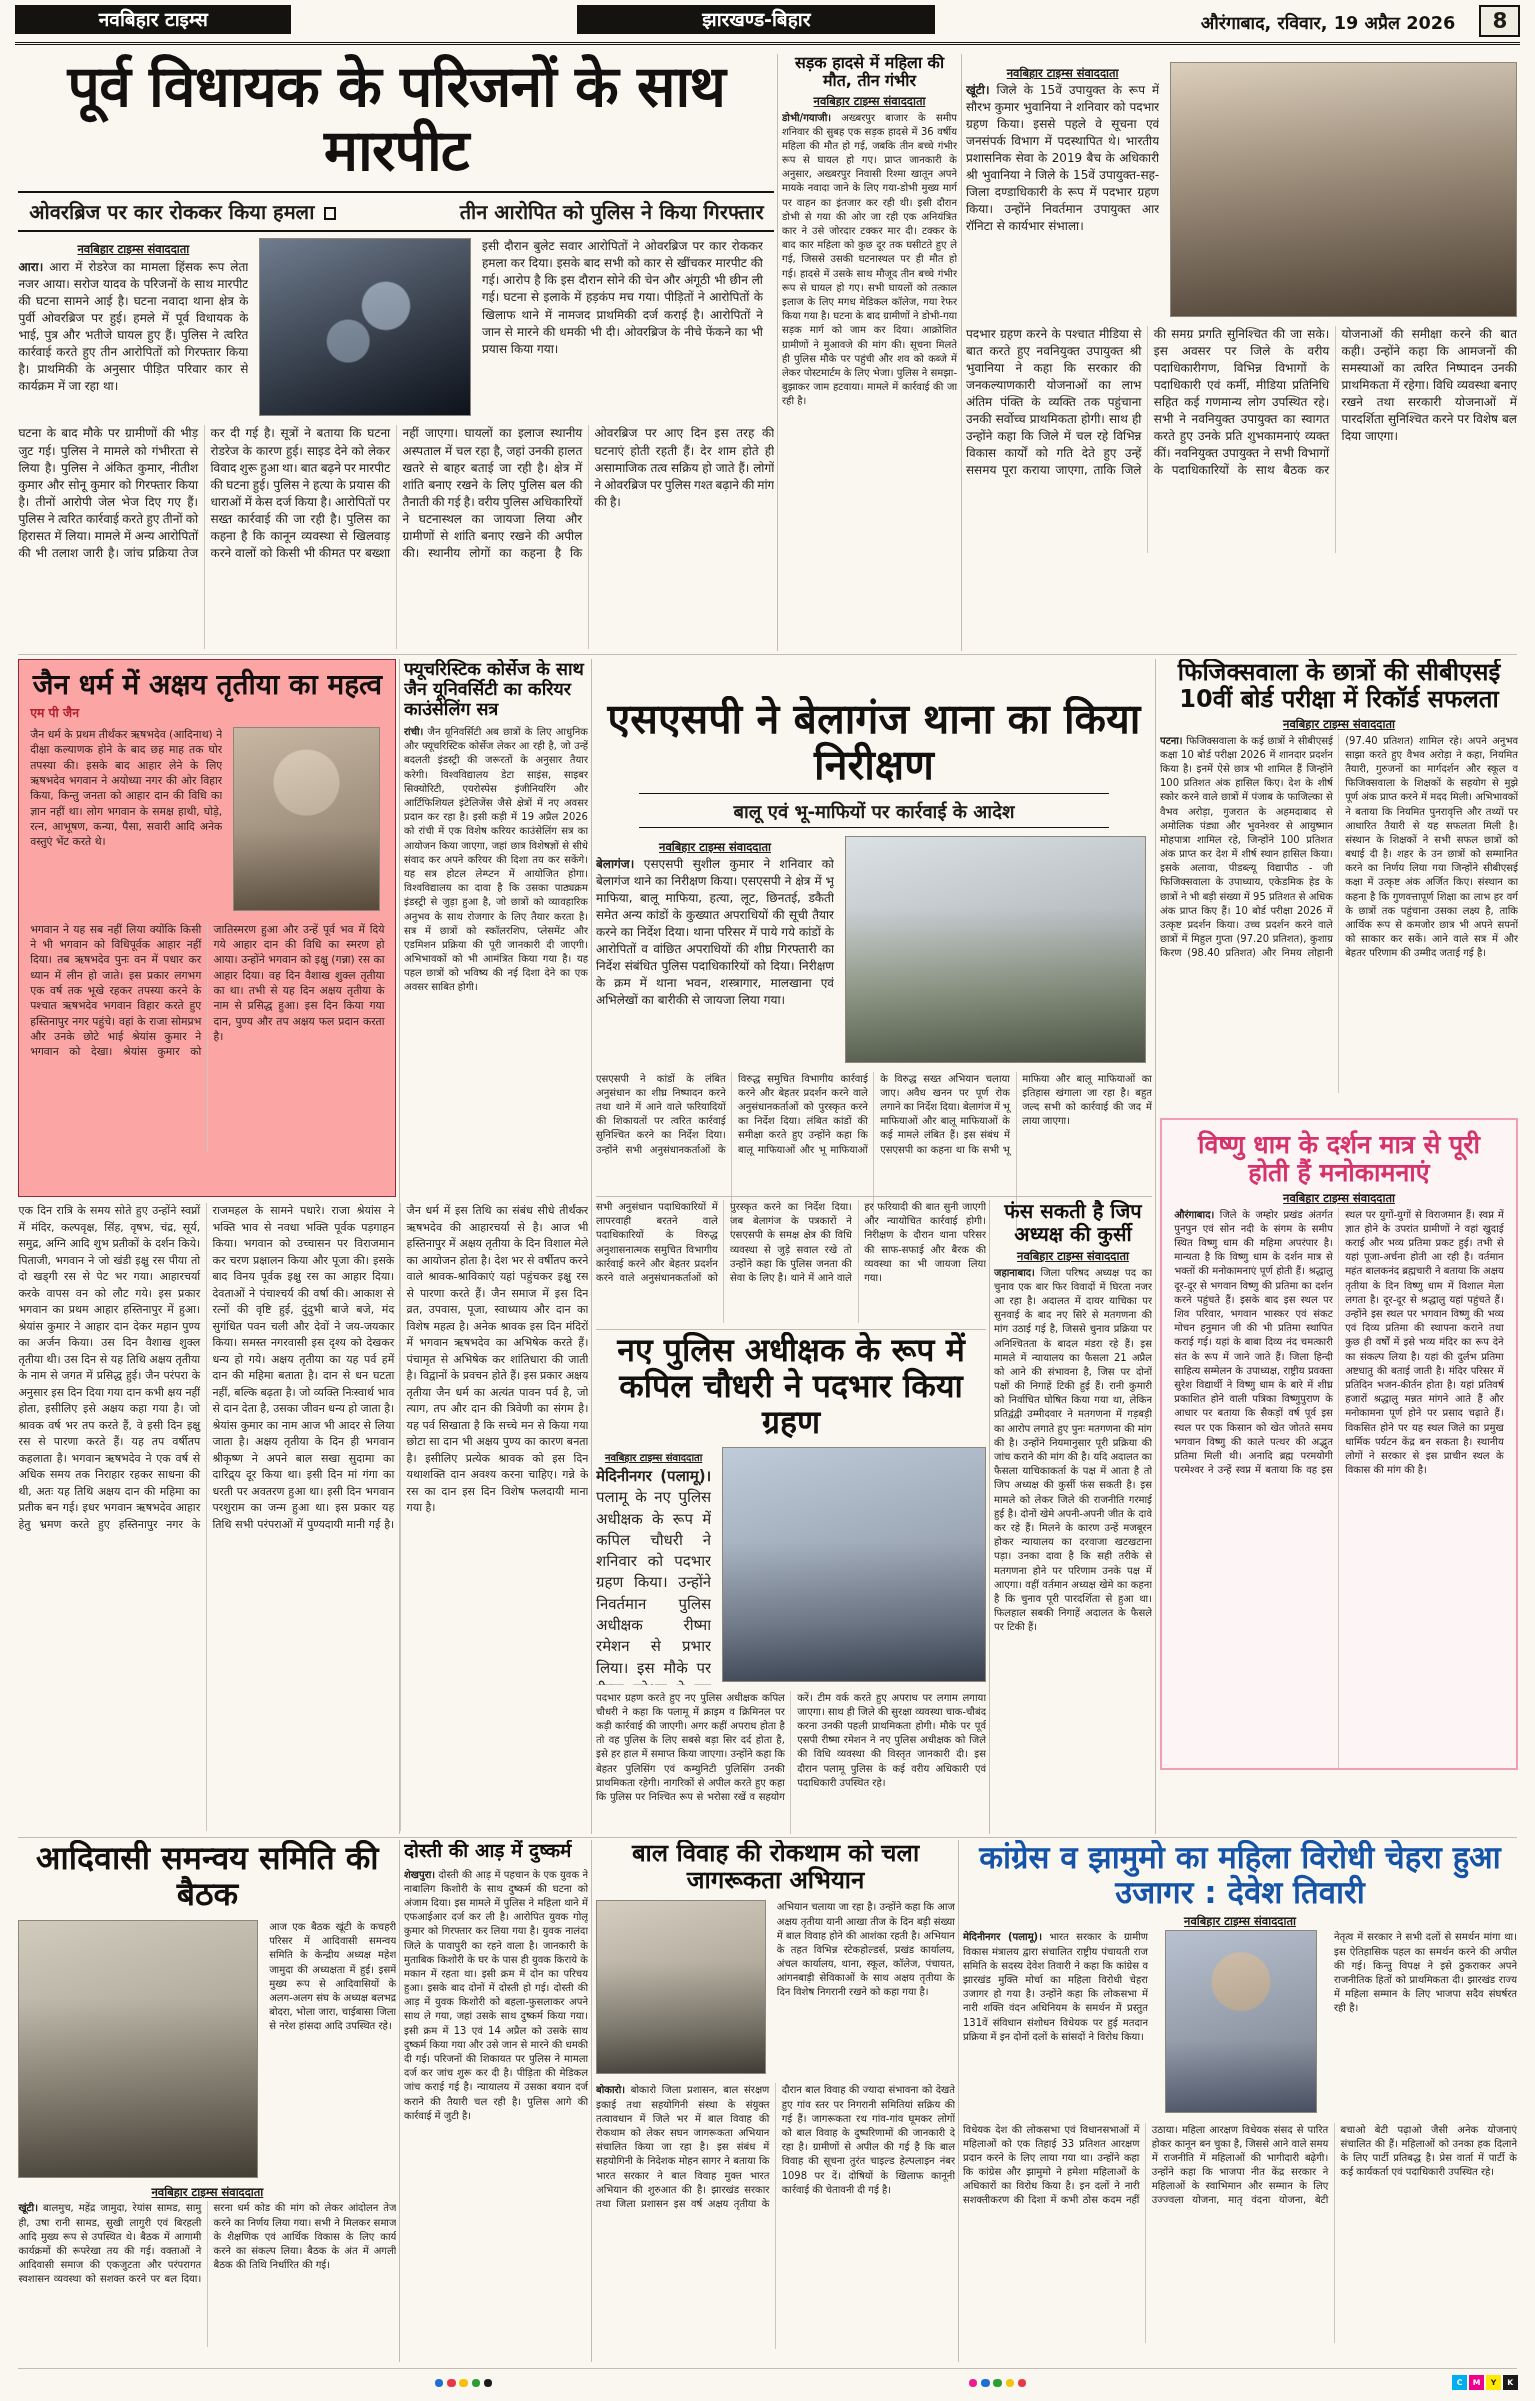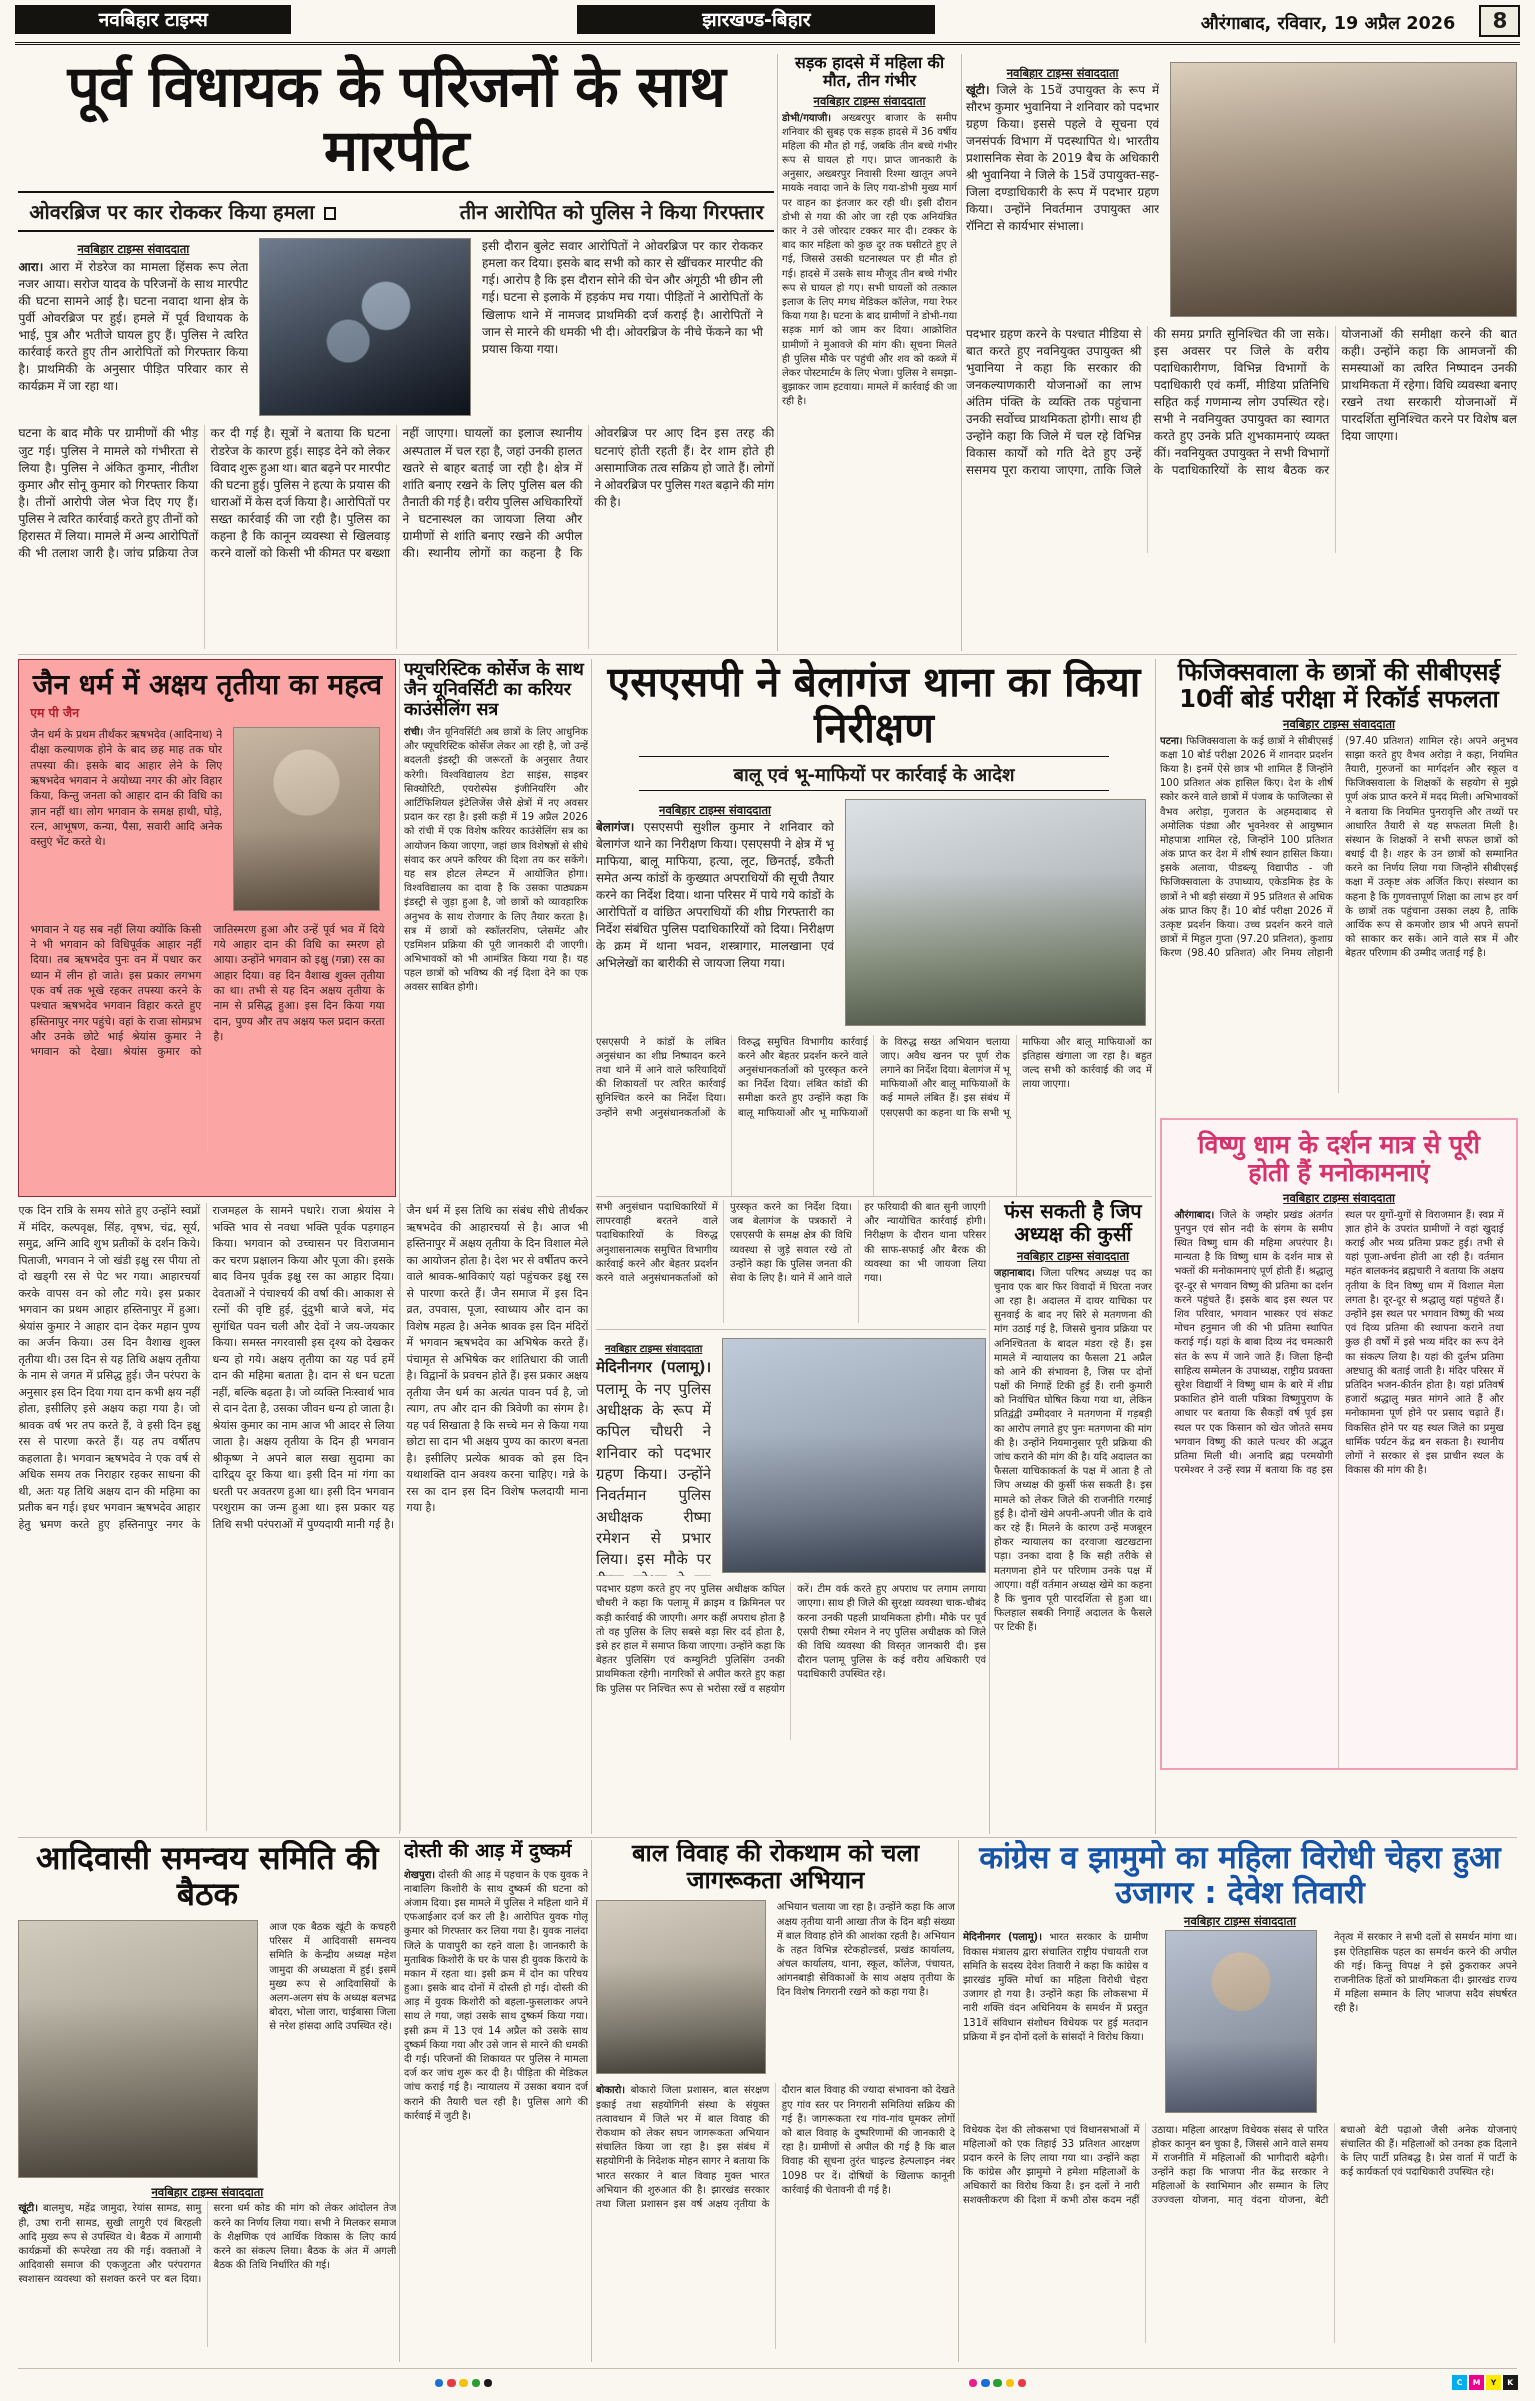--- a/index.html
+++ b/index.html
@@ -127,7 +127,7 @@
     <p class="body" style="font-size:10px;margin-top:6.1px;height:427px;overflow:hidden"><b class="dl">रांची।</b> <span>जैन यूनिवर्सिटी अब छात्रों के लिए आधुनिक और फ्यूचरिस्टिक कोर्सेज लेकर आ रही है, जो उन्हें बदलती इंडस्ट्री की जरूरतों के अनुसार तैयार करेगी। विश्वविद्यालय डेटा साइंस, साइबर सिक्योरिटी, एयरोस्पेस इंजीनियरिंग और आर्टिफिशियल इंटेलिजेंस जैसे क्षेत्रों में नए अवसर प्रदान कर रहा है। इसी कड़ी में 19 अप्रैल 2026 को रांची में एक विशेष करियर काउंसेलिंग सत्र का आयोजन किया जाएगा, जहां छात्र विशेषज्ञों से सीधे संवाद कर अपने करियर की दिशा तय कर सकेंगे। यह सत्र होटल लेम्प्टन में आयोजित होगा। विश्वविद्यालय का दावा है कि उसका पाठ्यक्रम इंडस्ट्री से जुड़ा हुआ है, जो छात्रों को व्यावहारिक अनुभव के साथ रोजगार के लिए तैयार करता है। सत्र में छात्रों को स्कॉलरशिप, प्लेसमेंट और एडमिशन प्रक्रिया की पूरी जानकारी दी जाएगी। अभिभावकों को भी आमंत्रित किया गया है। यह पहल छात्रों को भविष्य की नई दिशा देने का एक अवसर साबित होगी।</span></p>
   </article>
 
-  <article class="art" style="left:596px;top:659px;width:556px;height:538px">
+  <article class="art" style="left:596px;top:696px;width:556px;height:538px">
     <h1 class="hl hl-xl">एसएसपी ने बेलागंज थाना का किया निरीक्षण</h1>
     <div class="subhead">बालू एवं भू-माफियों पर कार्रवाई के आदेश</div>
     <div class="row" style="height:230px">

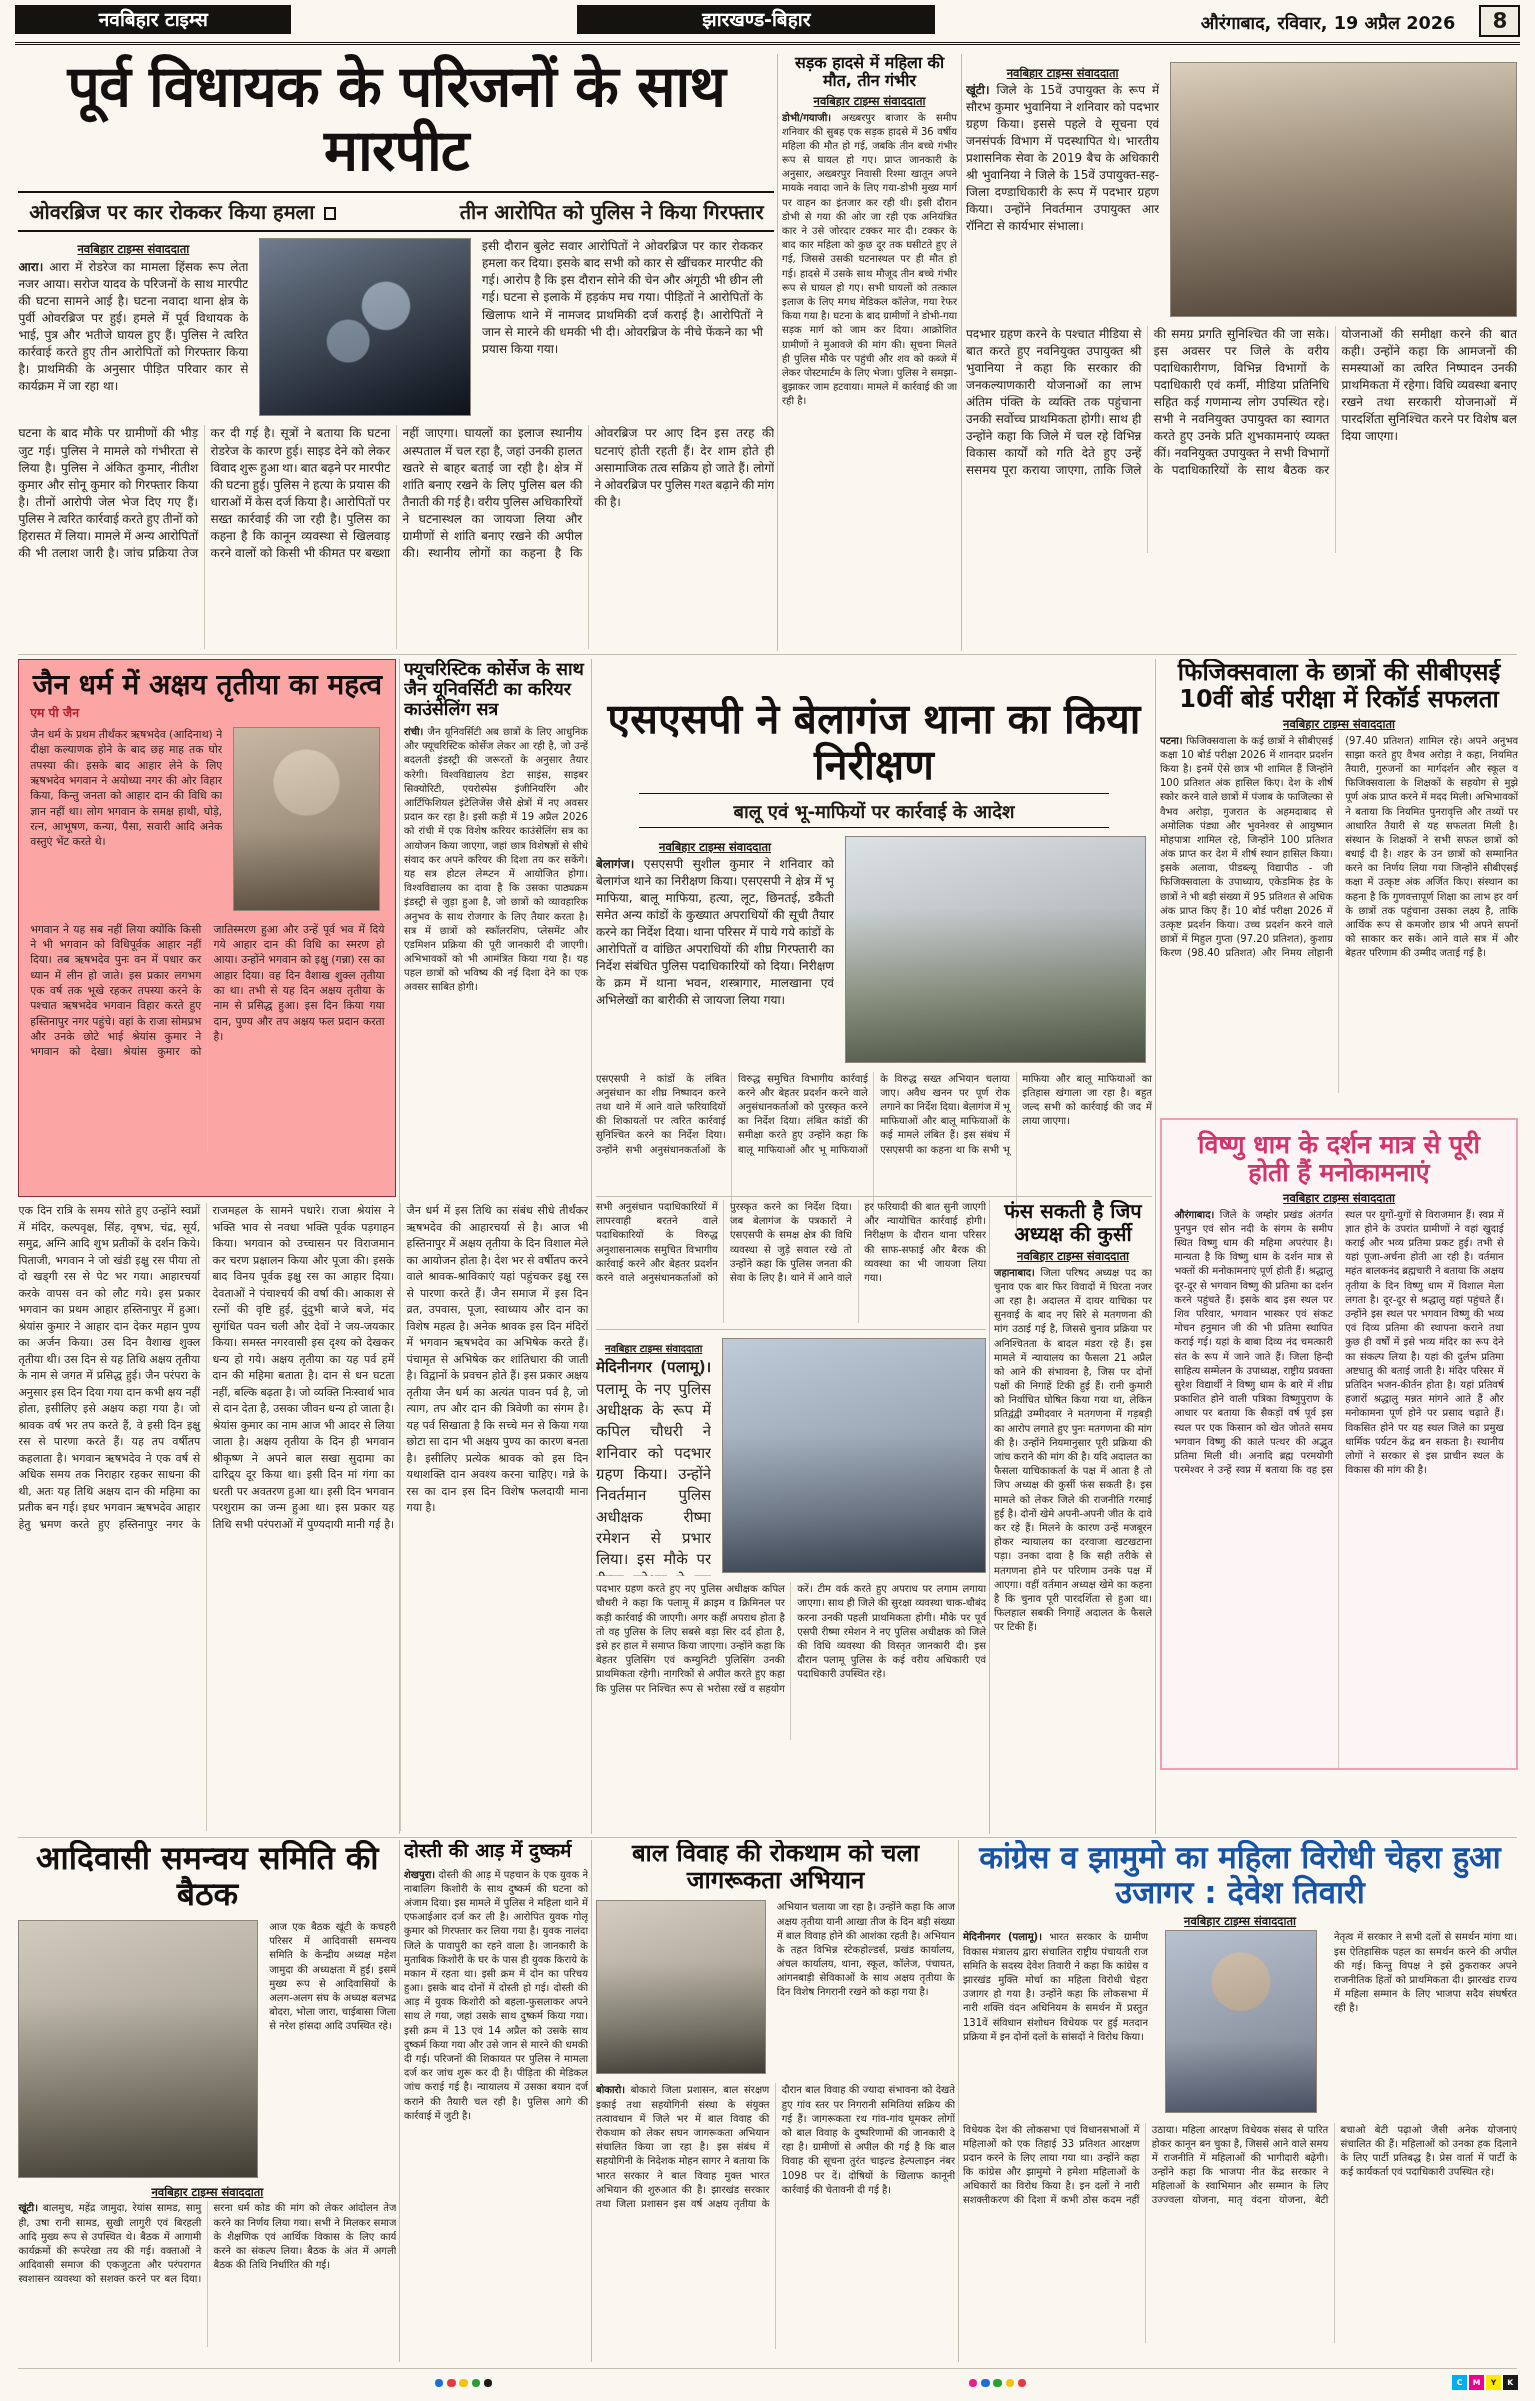--- a/index.html
+++ b/index.html
@@ -167,6 +167,7 @@
   </article>
 
   <article class="art" style="left:596px;top:1332px;width:390px;height:502px">
+    <h1 class="hl hl-lg">नए पुलिस अधीक्षक के रूप में कपिल चौधरी ने पदभार किया ग्रहण</h1>
     <div class="row" style="margin-top:6.1px;height:238px">
       <div class="cell" style="width:117px;height:238px">
         <div class="by" style="font-size:10px">नवबिहार टाइम्स संवाददाता</div>

